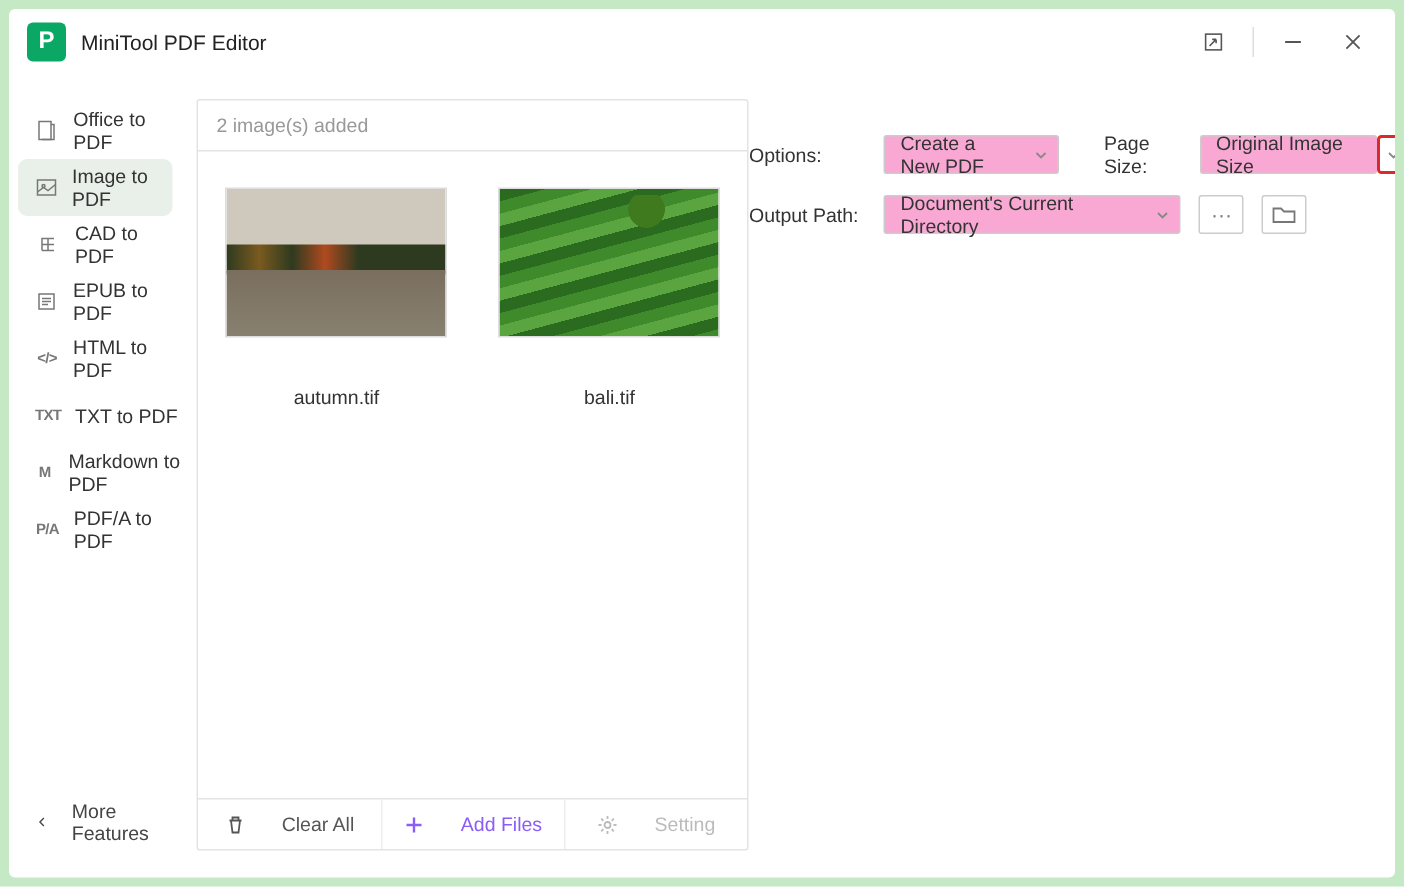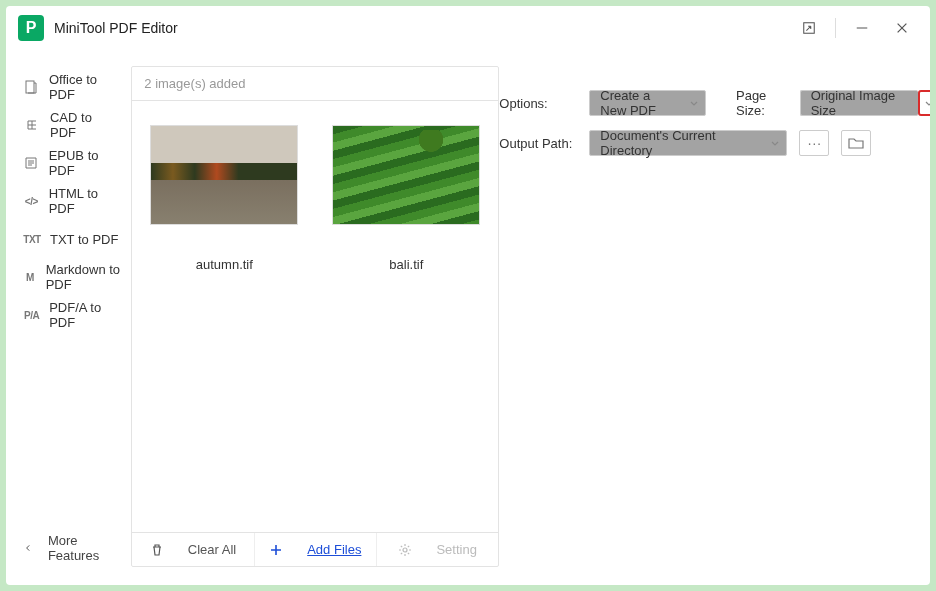--- a/index.html
+++ b/index.html
@@ -42,7 +42,7 @@
 .controls-left { flex: 1; }
 .control-row { display: flex; align-items: center; gap: 12px; margin-bottom: 12px; font-size: 13px; color: #333; }
 .ctrl-label { min-width: 78px; }
-.select-box { border: 1px solid #ccc; border-radius: 2px; height: 26px; display: flex; align-items: center; padding: 0 6px 0 10px; font-size: 13px; gap: 10px; background: #a3a3a3; cursor: pointer; }
+.select-box { border: 1px solid #ccc; border-radius: 2px; height: 26px; display: flex; align-items: center; padding: 0 6px 0 10px; font-size: 13px; gap: 10px; background: #f9a8d4; cursor: pointer; }
 .select-box .chev { color: #888; }
 .select-options { width: 138px; justify-content: space-between; }
 .select-pagesize-wrap { display: flex; align-items: stretch; }

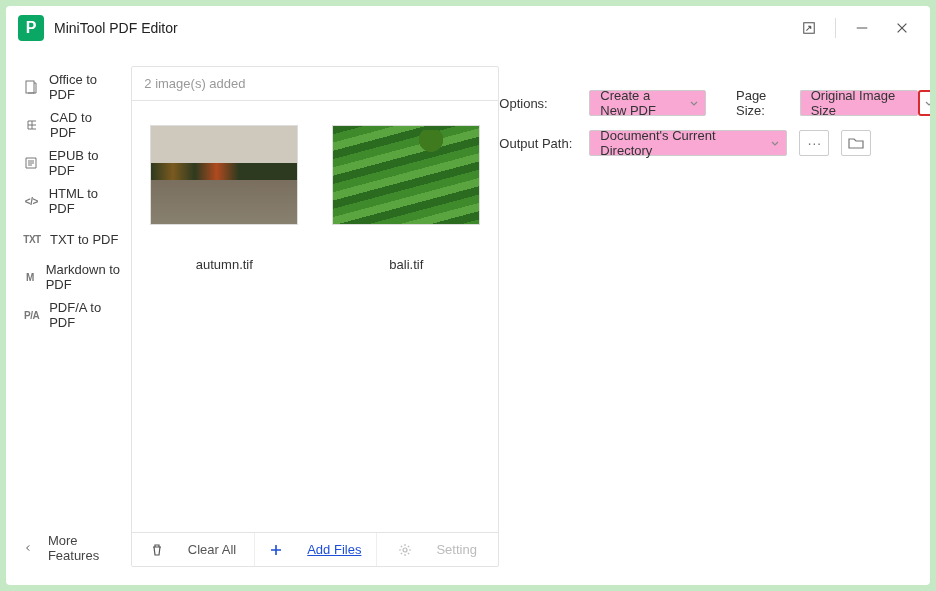--- a/index.html
+++ b/index.html
@@ -94,6 +94,16 @@
           </span>
         <span>Office to PDF</span>
       </div>
+      <div class="side-item active">
+        <span class="side-icon">
+            <svg width="14" height="14" viewBox="0 0 14 14" fill="none" stroke="currentColor" stroke-width="1">
+              <rect x="1" y="2" width="12" height="10"></rect>
+              <circle cx="5" cy="6" r="1"></circle>
+              <path d="M1 10l4-3 3 2 5-4"></path>
+            </svg>
+          </span>
+        <span>Image to PDF</span>
+      </div>
       <div class="side-item">
         <span class="side-icon">
             <svg width="14" height="14" viewBox="0 0 14 14" fill="none" stroke="currentColor" stroke-width="1">

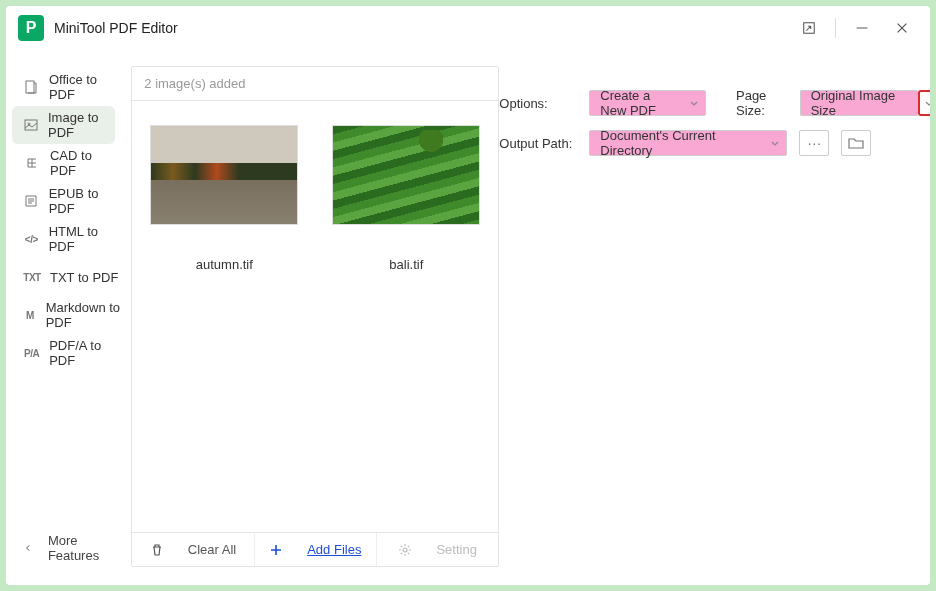--- a/index.html
+++ b/index.html
@@ -36,7 +36,7 @@
 .action-btn { flex: 1; display: flex; align-items: center; justify-content: center; gap: 24px; font-size: 13px; cursor: pointer; border-right: 1px solid #eee; }
 .action-btn:last-child { border-right: none; }
 .action-btn.clear { color: #555; }
-.action-btn.add { color: #1d4ed8; text-decoration: underline; }
+.action-btn.add { color: #8b5cf6; }
 .action-btn.setting { color: #bbb; }
 .bottom-controls { margin-top: 22px; display: flex; align-items: flex-start; }
 .controls-left { flex: 1; }

